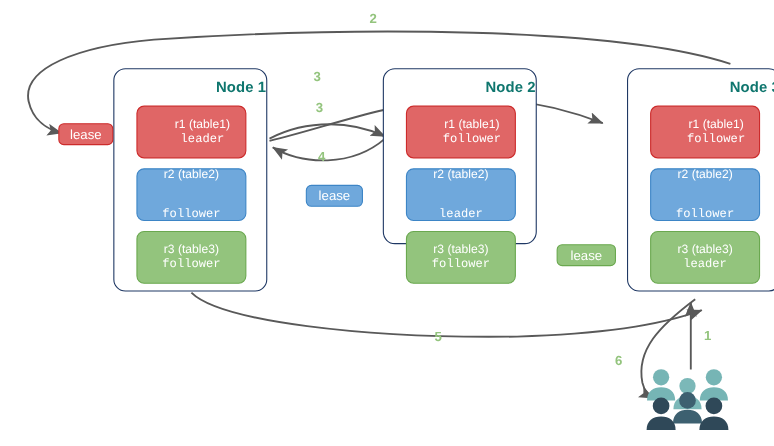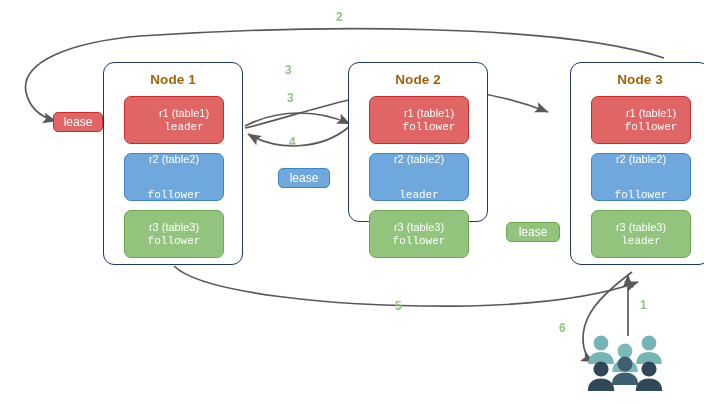--- a/index.html
+++ b/index.html
@@ -26,10 +26,10 @@
   .node-title{
     position:absolute;
     left:0;right:0;top:9px;
-    text-align:center;
+    text-align:right;
     font-size:13.5px;
     font-weight:bold;
-    color:#a16207;
+    color:#0f766e;
     letter-spacing:.1px;
   }
   .replica{

